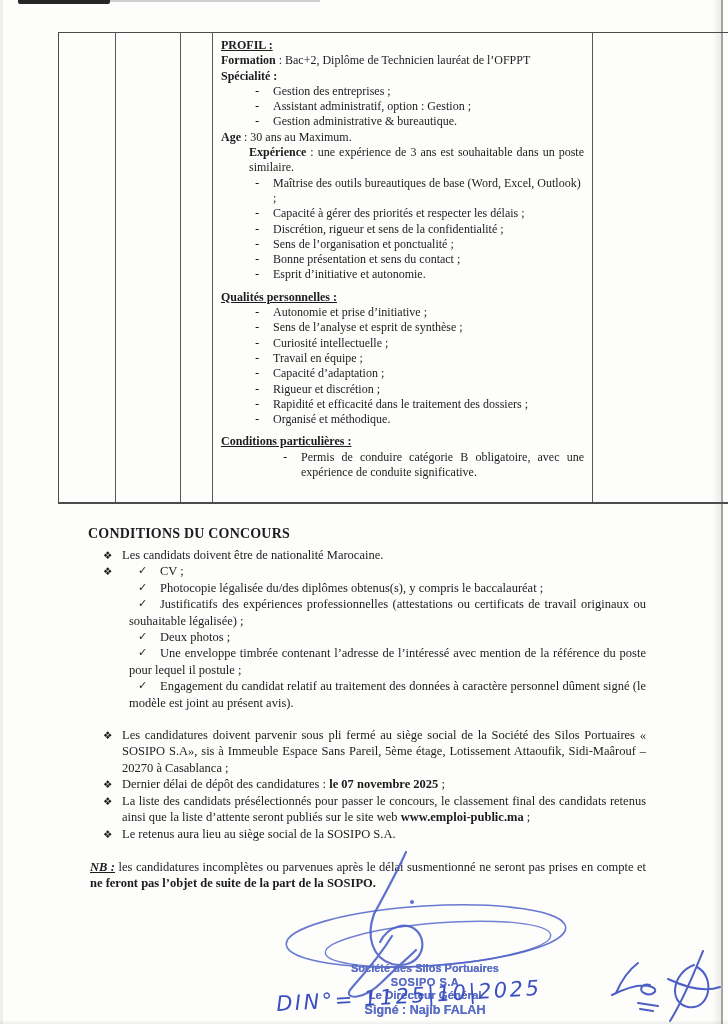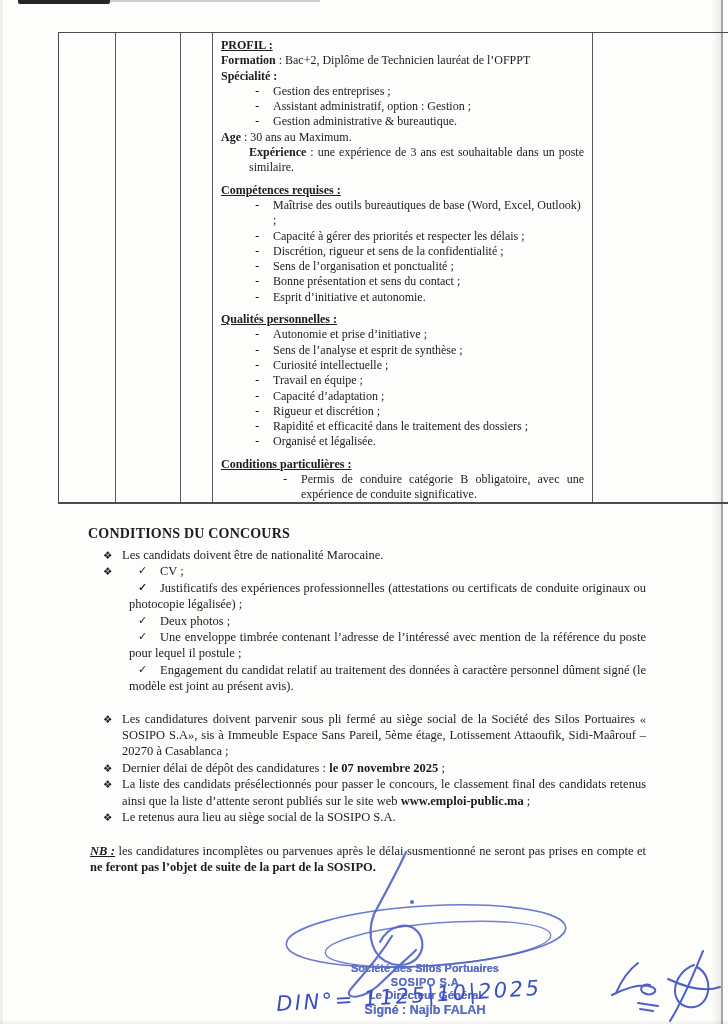--- a/index.html
+++ b/index.html
@@ -105,7 +105,6 @@
       <p class="line"><span class="b">Age</span><span> : 30 ans au Maximum.</span></p>
       <p class="line just"><span class="b">Expérience</span><span> : une expérience de 3 ans est souhaitable dans un poste similaire.</span></p>
 
-      <p class="line sec"><span class="b u">Compétences requises :</span></p>
       <div class="dashlist">
           <div class="li"><span class="mk">-</span><span class="tx">Maîtrise des outils bureautiques de base (Word, Excel, Outlook) ;</span></div>
           <div class="li"><span class="mk">-</span><span class="tx">Capacité à gérer des priorités et respecter les délais ;</span></div>

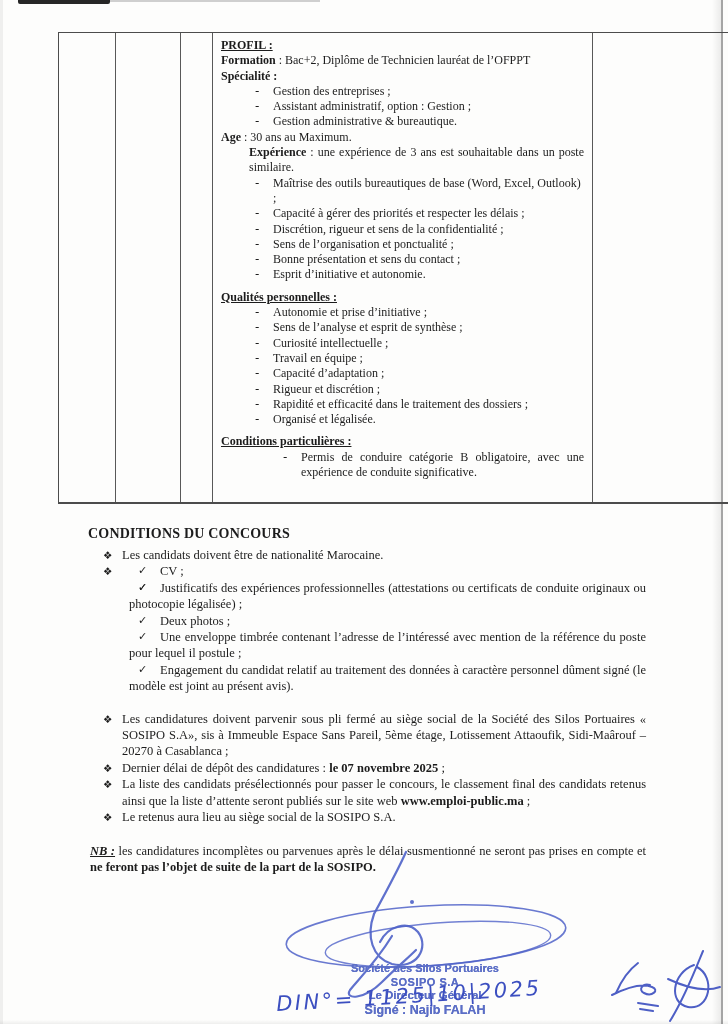--- a/index.html
+++ b/index.html
@@ -123,7 +123,7 @@
           <div class="li"><span class="mk">-</span><span class="tx">Capacité d’adaptation ;</span></div>
           <div class="li"><span class="mk">-</span><span class="tx">Rigueur et discrétion ;</span></div>
           <div class="li"><span class="mk">-</span><span class="tx">Rapidité et efficacité dans le traitement des dossiers ;</span></div>
-          <div class="li"><span class="mk">-</span><span class="tx">Organisé et légalisée.</span></div>
+          <div class="li"><span class="mk">-</span><span class="tx">Organisé et méthodique.</span></div>
         </div>
 
       <p class="line sec"><span class="b u">Conditions particulières :</span></p>

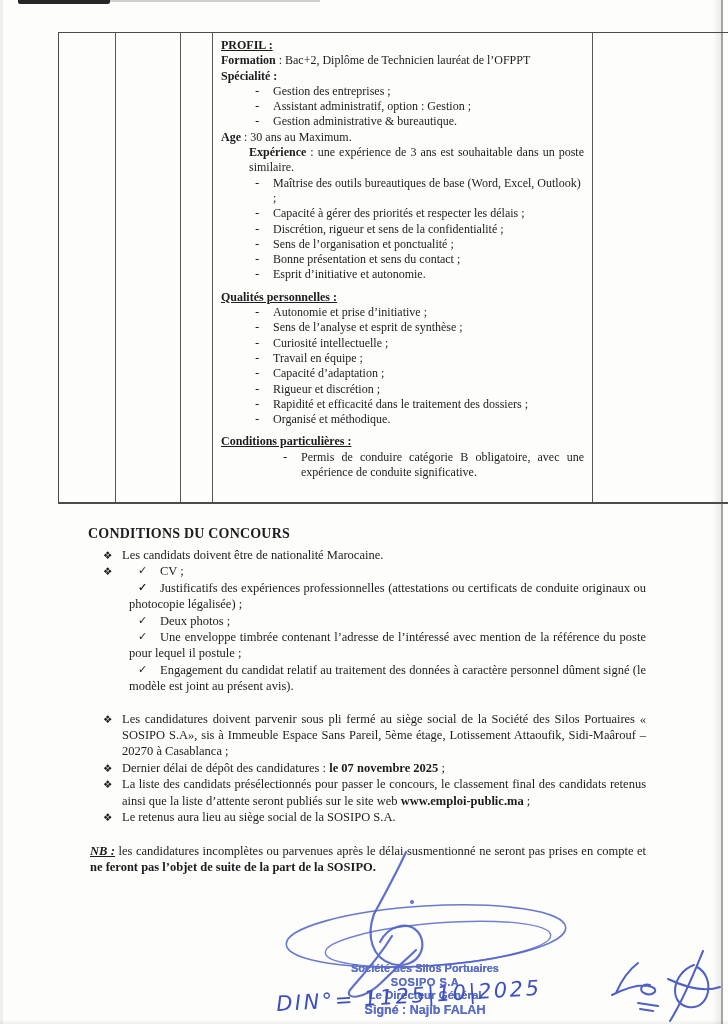--- a/index.html
+++ b/index.html
@@ -147,7 +147,7 @@
 
     <div class="checks">
         <div class="li"><span class="mk">✓</span><span class="tx">CV ;</span></div>
-        <div class="li"><span class="mk">✓</span></div>
+        <div class="li"><span class="mk">✓</span><span class="tx">Photocopie légalisée du/des diplômes obtenus(s), y compris le baccalauréat ;</span></div>
         <div class="li"><span class="mk">✓</span><span class="tx">Justificatifs des expériences professionnelles (attestations ou certificats de conduite originaux ou photocopie légalisée) ;</span></div>
         <div class="li"><span class="mk">✓</span><span class="tx">Deux photos ;</span></div>
         <div class="li"><span class="mk">✓</span><span class="tx">Une enveloppe timbrée contenant l’adresse de l’intéressé avec mention de la référence du poste pour lequel il postule ;</span></div>

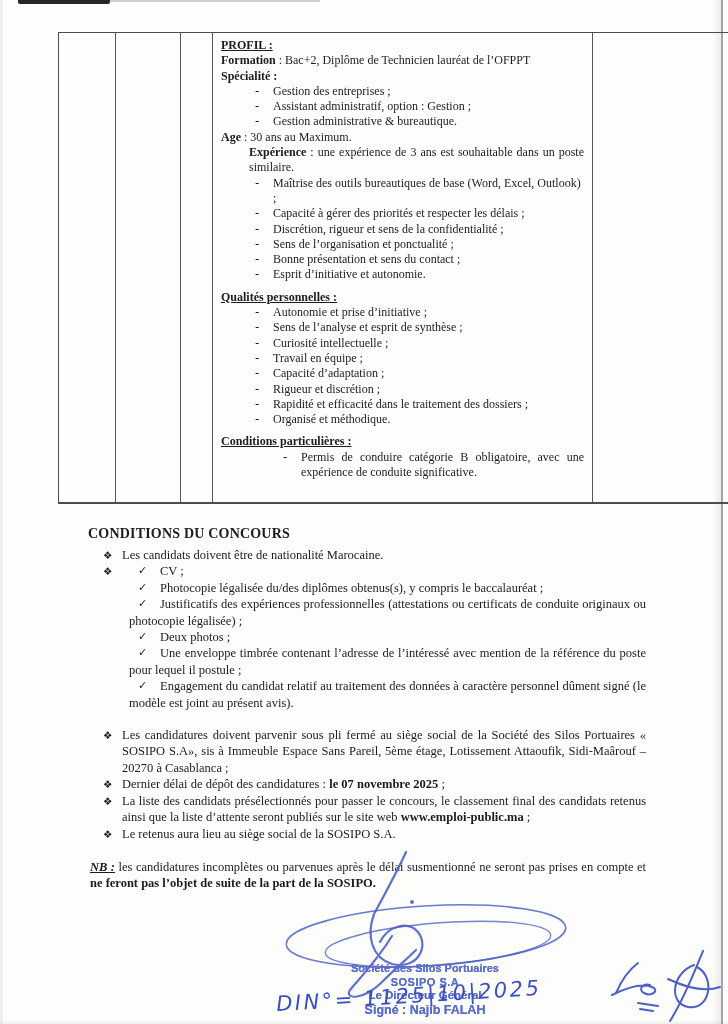--- a/index.html
+++ b/index.html
@@ -148,7 +148,7 @@
     <div class="checks">
         <div class="li"><span class="mk">✓</span><span class="tx">CV ;</span></div>
         <div class="li"><span class="mk">✓</span><span class="tx">Photocopie légalisée du/des diplômes obtenus(s), y compris le baccalauréat ;</span></div>
-        <div class="li"><span class="mk">✓</span><span class="tx">Justificatifs des expériences professionnelles (attestations ou certificats de conduite originaux ou photocopie légalisée) ;</span></div>
+        <div class="li"><span class="mk">✓</span><span class="tx">Justificatifs des expériences professionnelles (attestations ou certificats de travail originaux ou souhaitable légalisée) ;</span></div>
         <div class="li"><span class="mk">✓</span><span class="tx">Deux photos ;</span></div>
         <div class="li"><span class="mk">✓</span><span class="tx">Une enveloppe timbrée contenant l’adresse de l’intéressé avec mention de la référence du poste pour lequel il postule ;</span></div>
         <div class="li"><span class="mk">✓</span><span class="tx">Engagement du candidat relatif au traitement des données à caractère personnel dûment signé (le modèle est joint au présent avis).</span></div>

